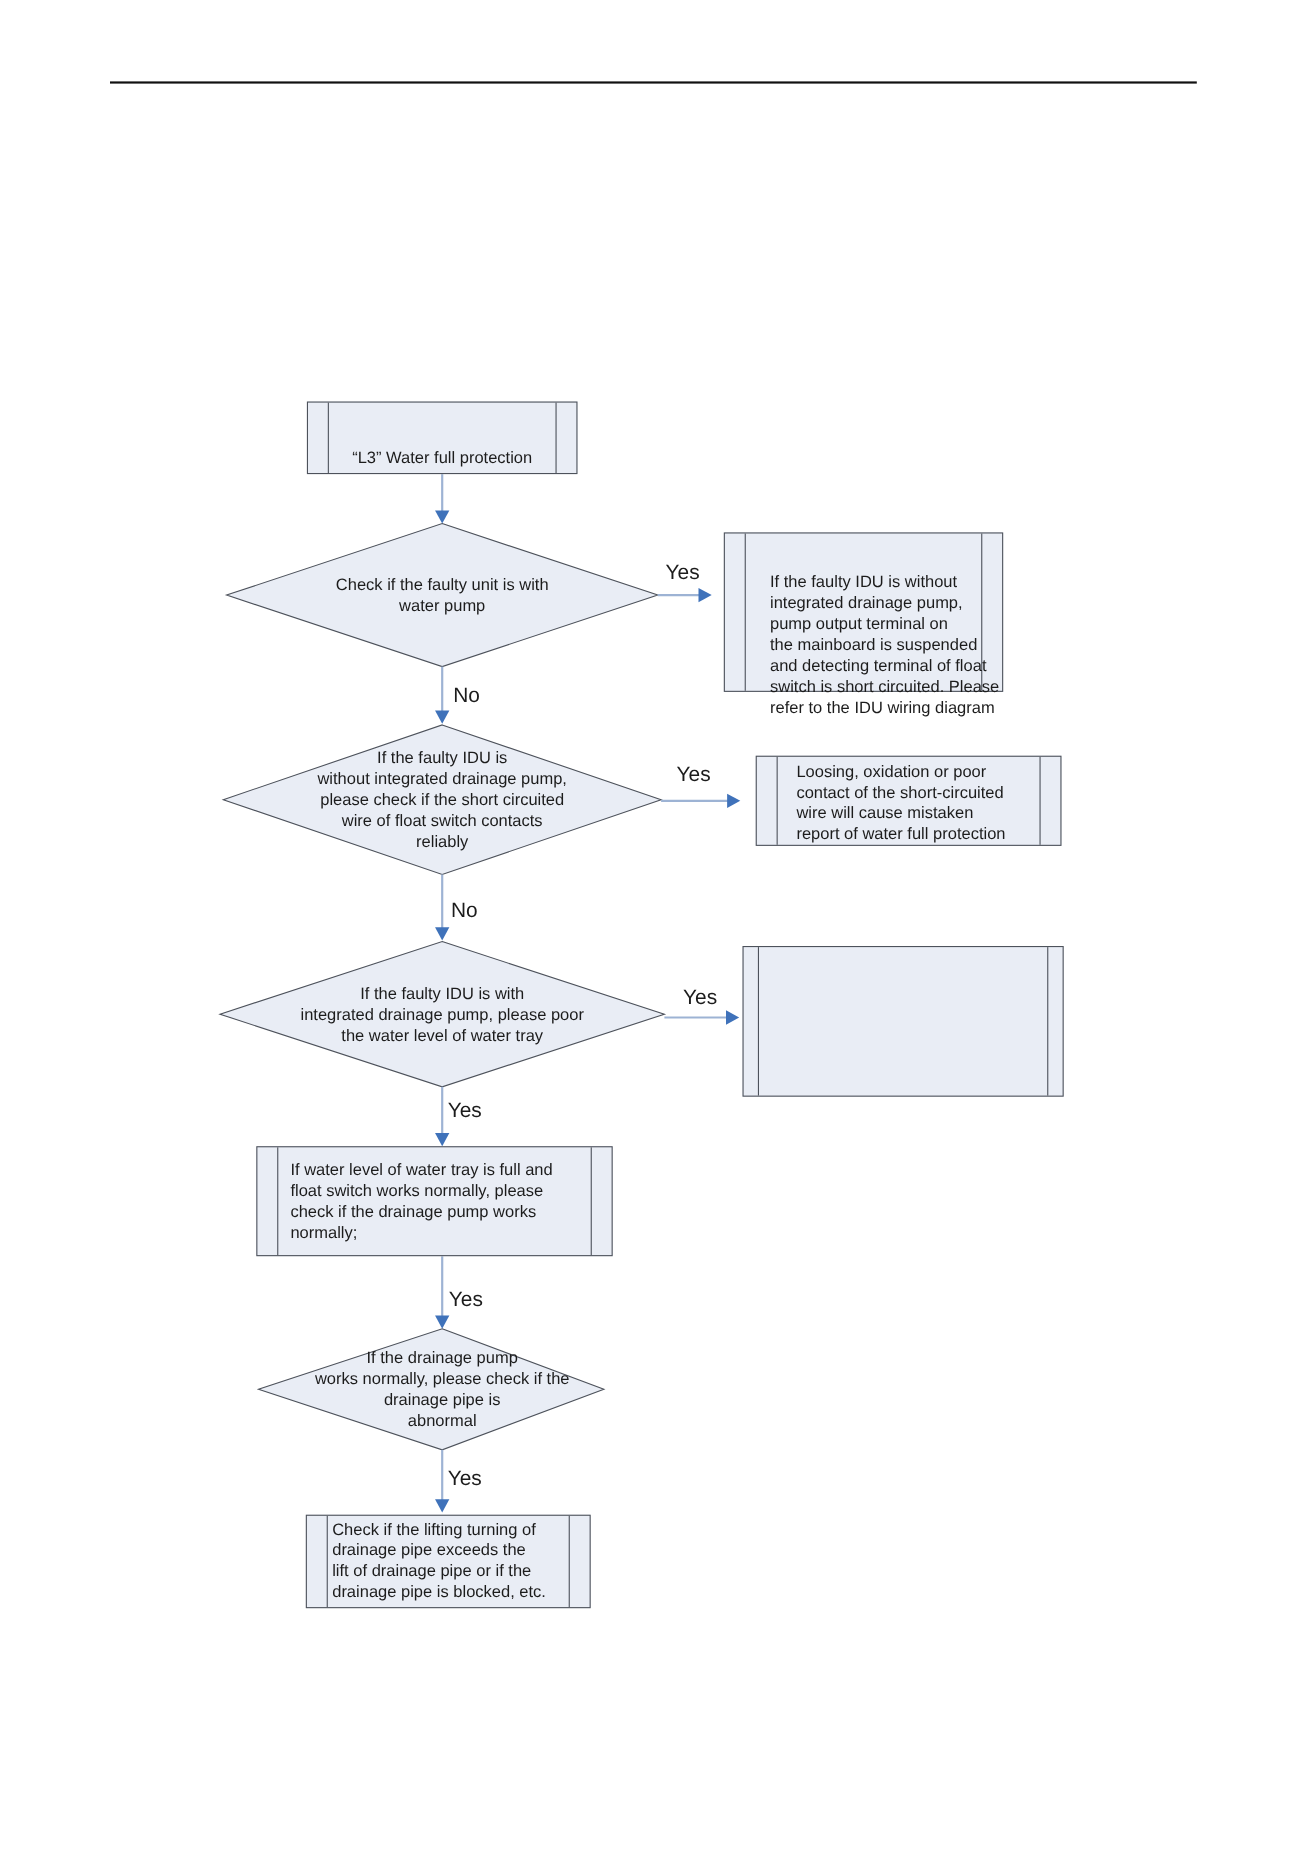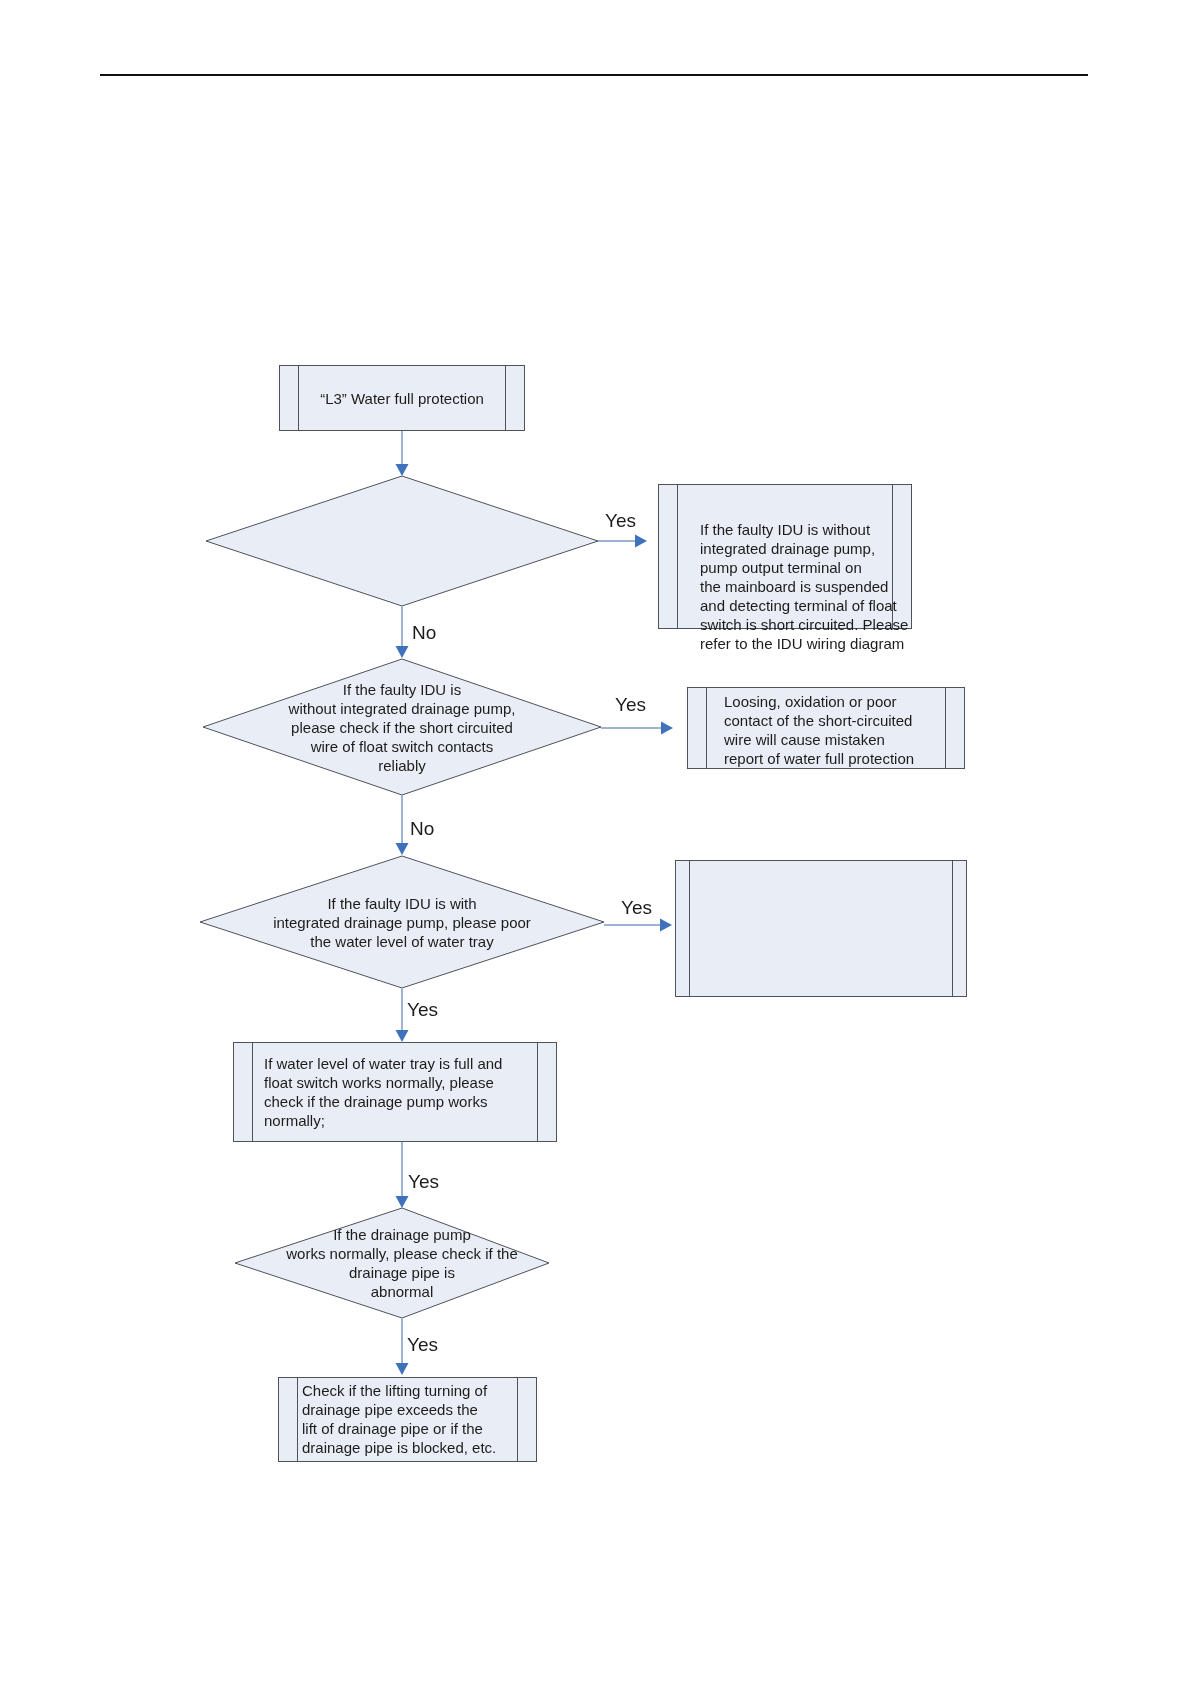--- a/index.html
+++ b/index.html
@@ -58,7 +58,7 @@
     <i class="bar bl"></i>
     <i class="bar br"></i>
   </div>
-  <div class="txt center" style="left:279px;top:389px;width:246px">“L3” Water full protection</div>
+  <div class="txt center" style="left:279px;top:407px;width:246px">“L3” Water full protection</div>
 
 
   <div class="pp-box" style="left:658px;top:484px;width:254px;height:145px">

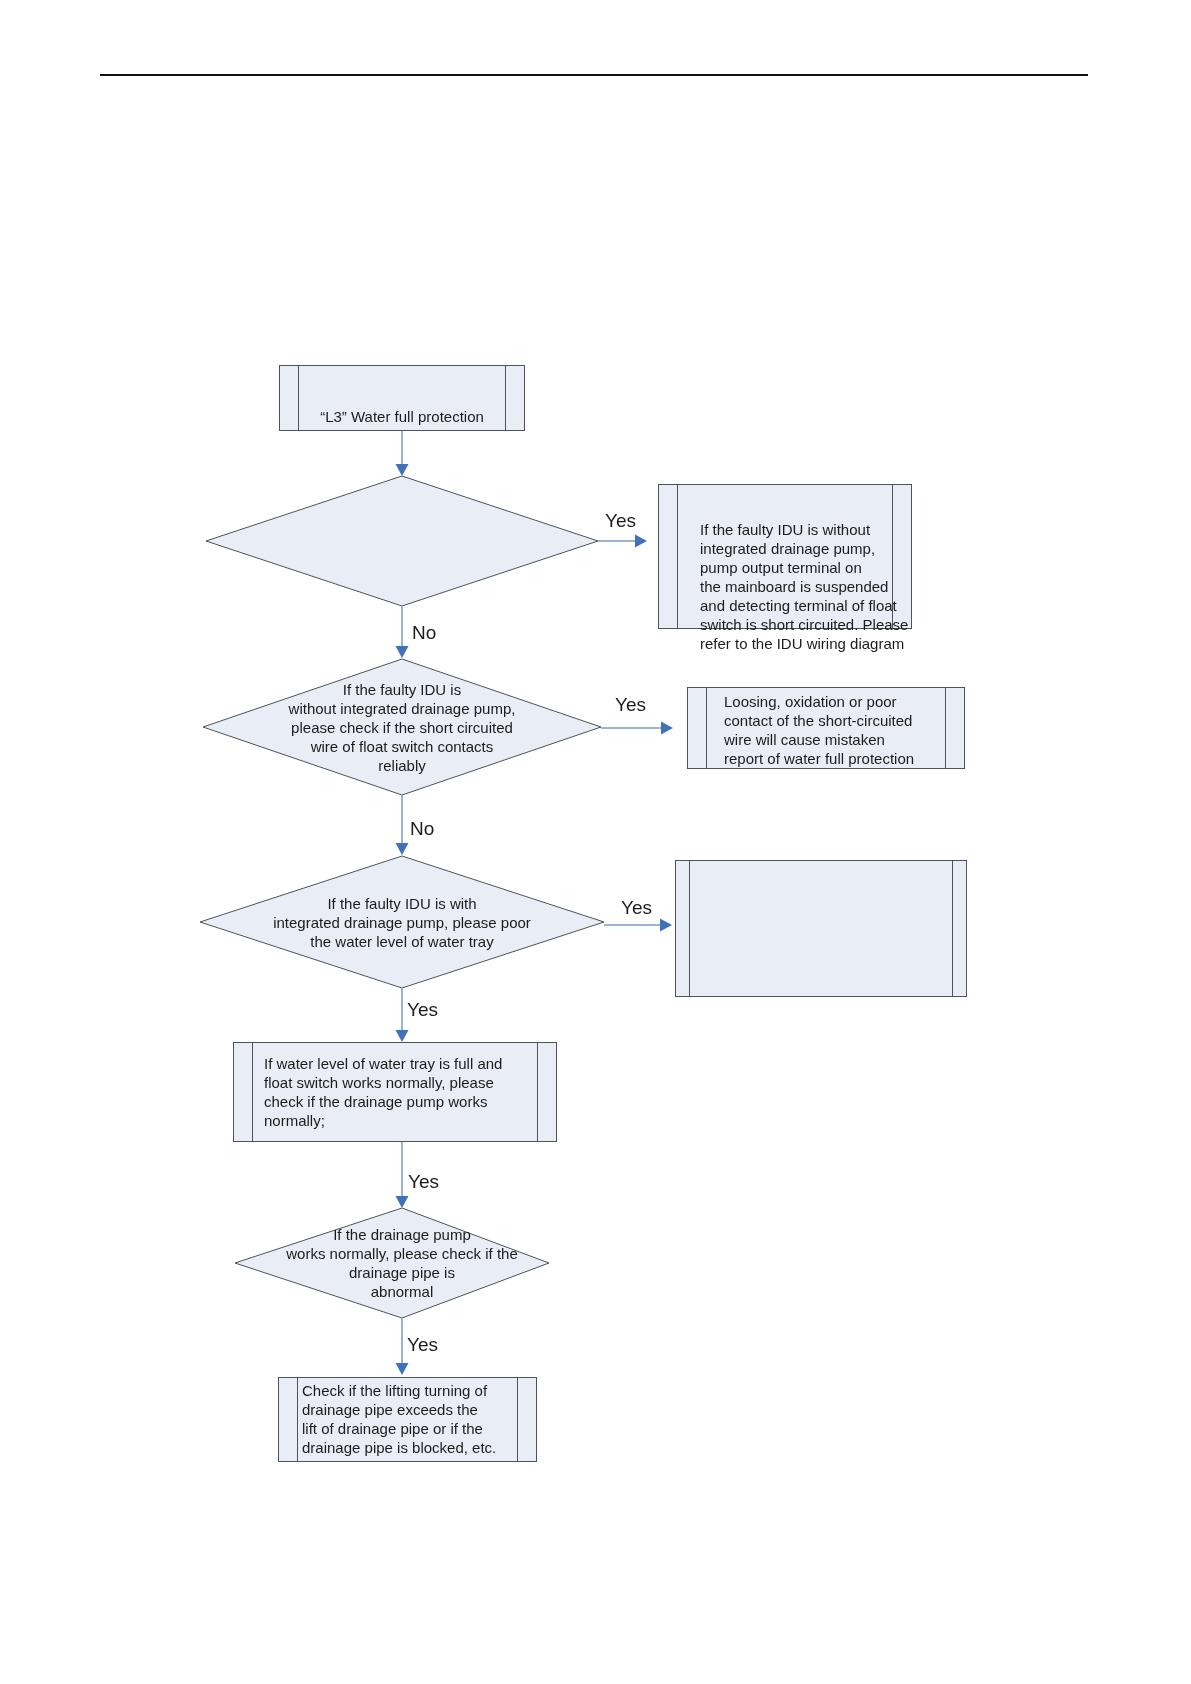--- a/index.html
+++ b/index.html
@@ -60,6 +60,8 @@
   </div>
   <div class="txt center" style="left:279px;top:407px;width:246px">“L3” Water full protection</div>
 
+  <div class="txt center" style="left:202px;top:522px;width:400px">Check if the faulty unit is with
+water pump</div>
 
   <div class="pp-box" style="left:658px;top:484px;width:254px;height:145px">
     <i class="bar bl"></i>

